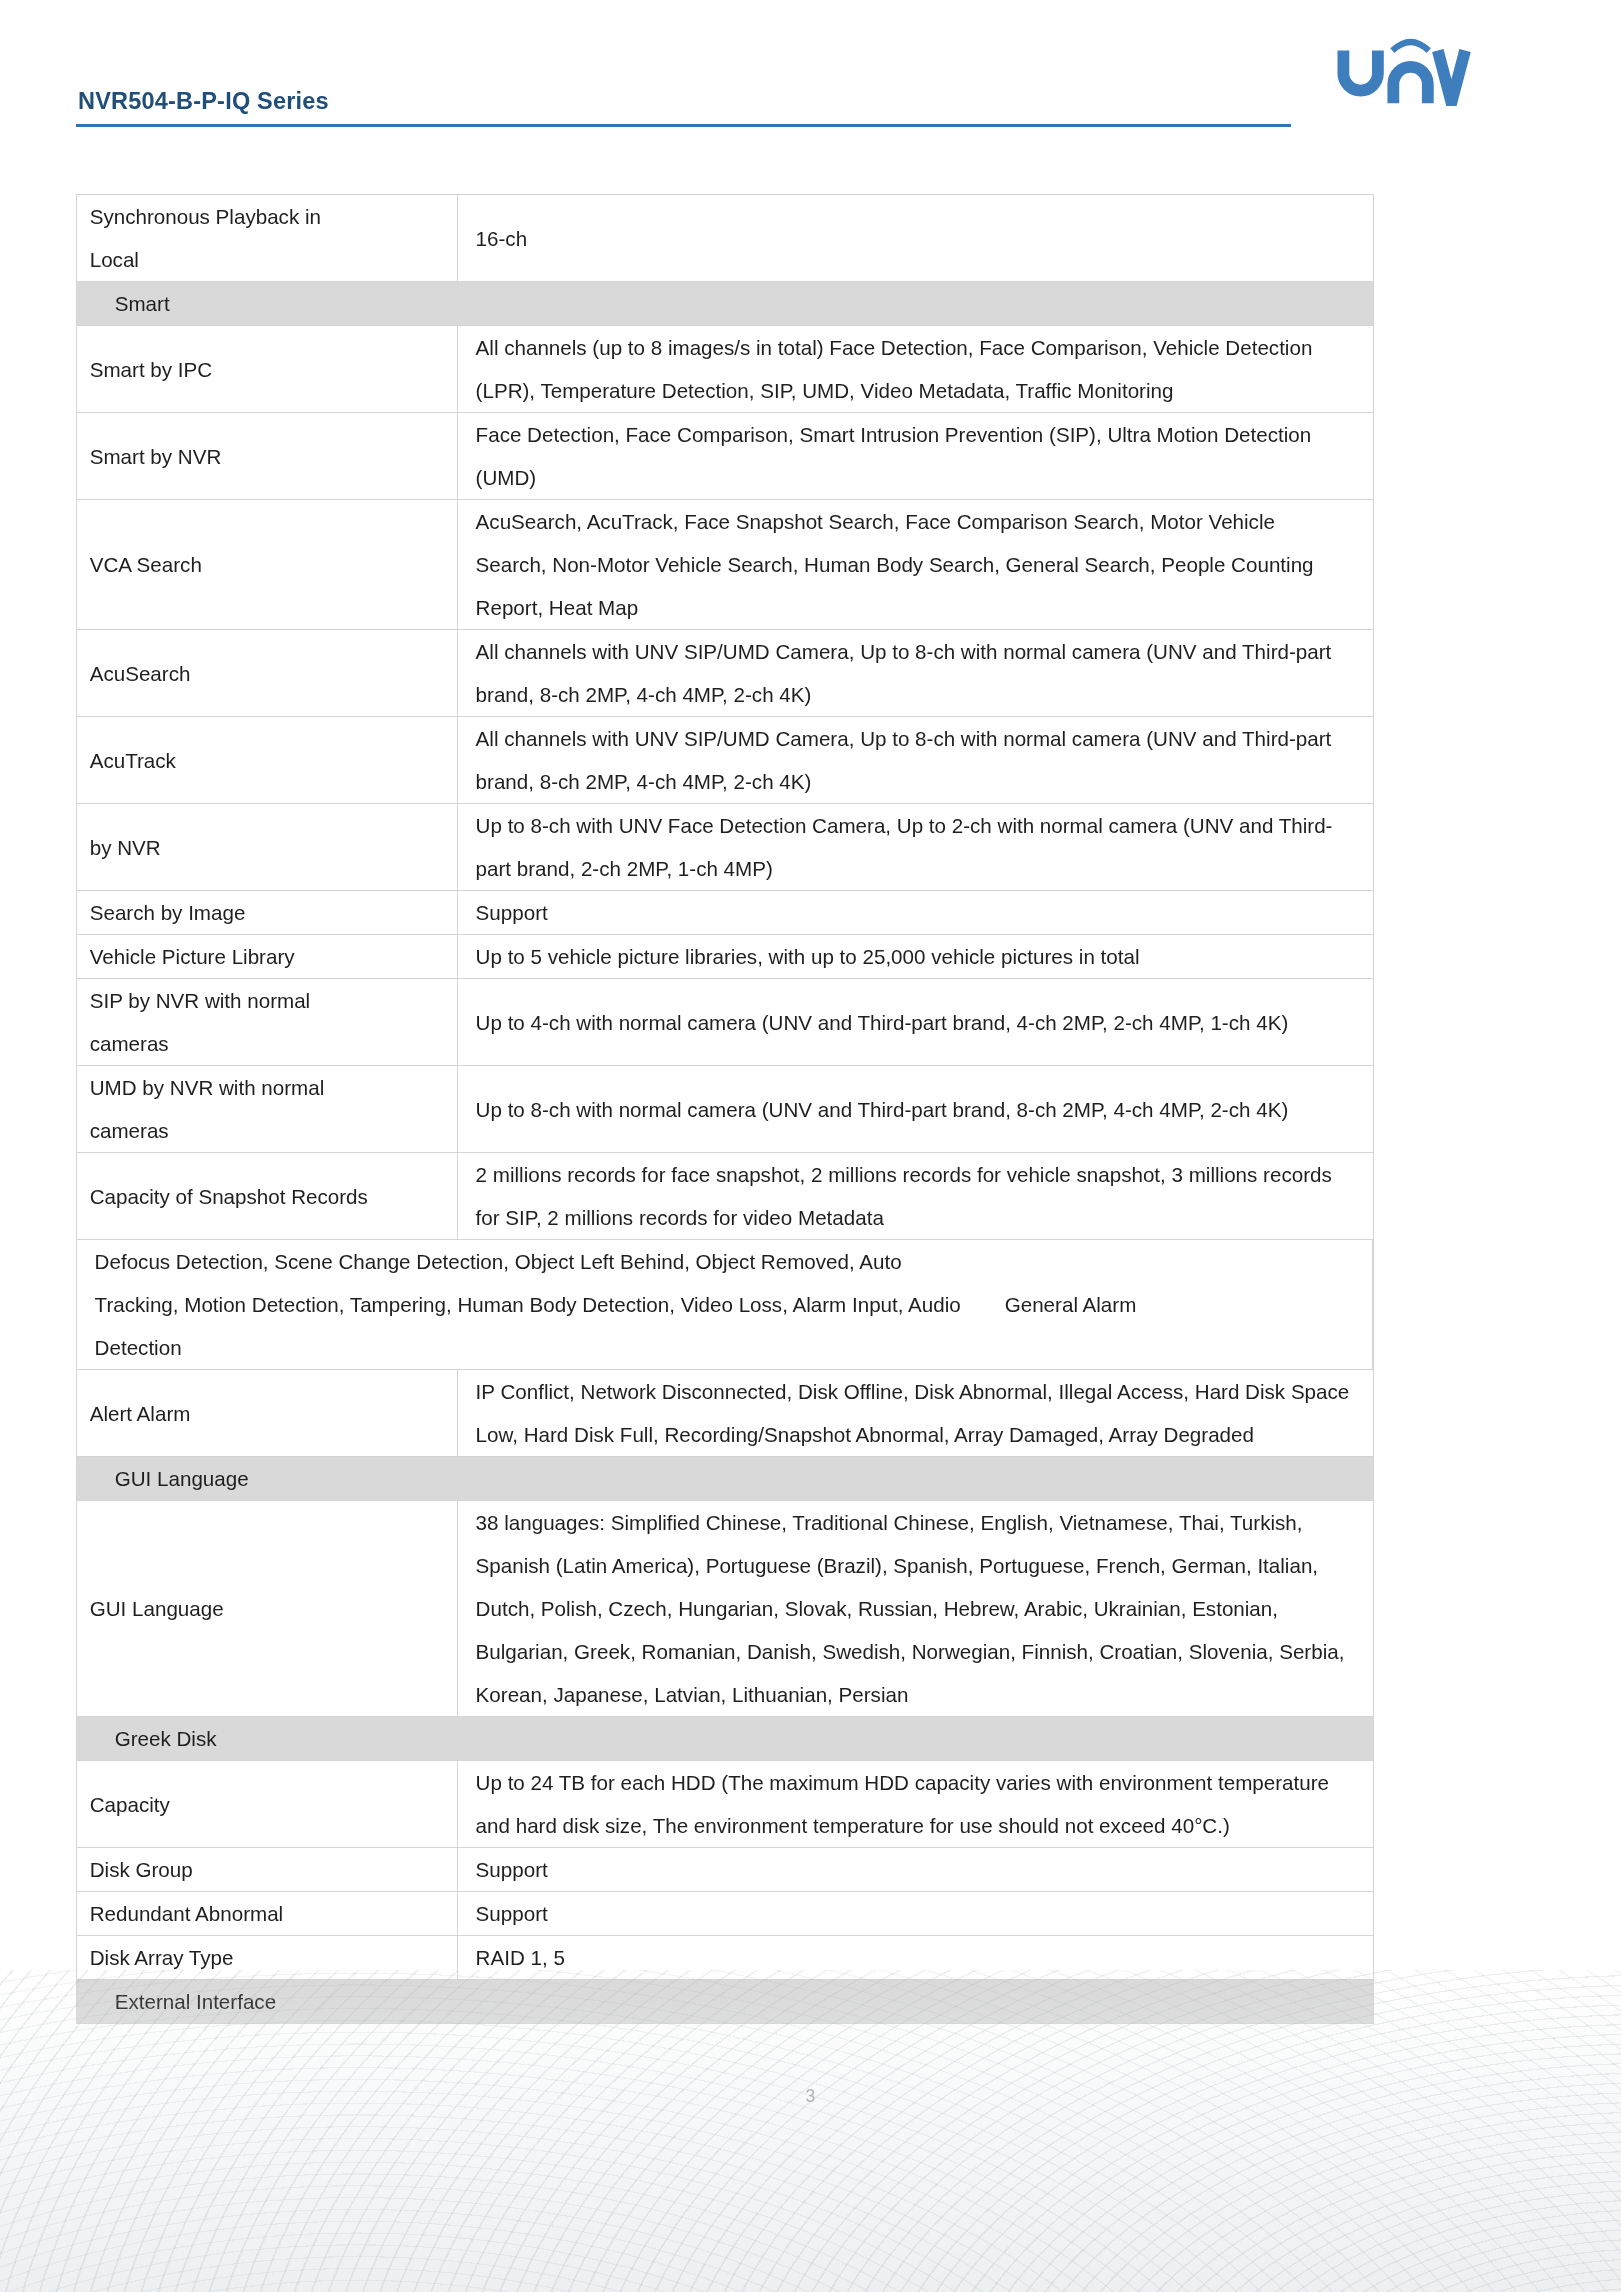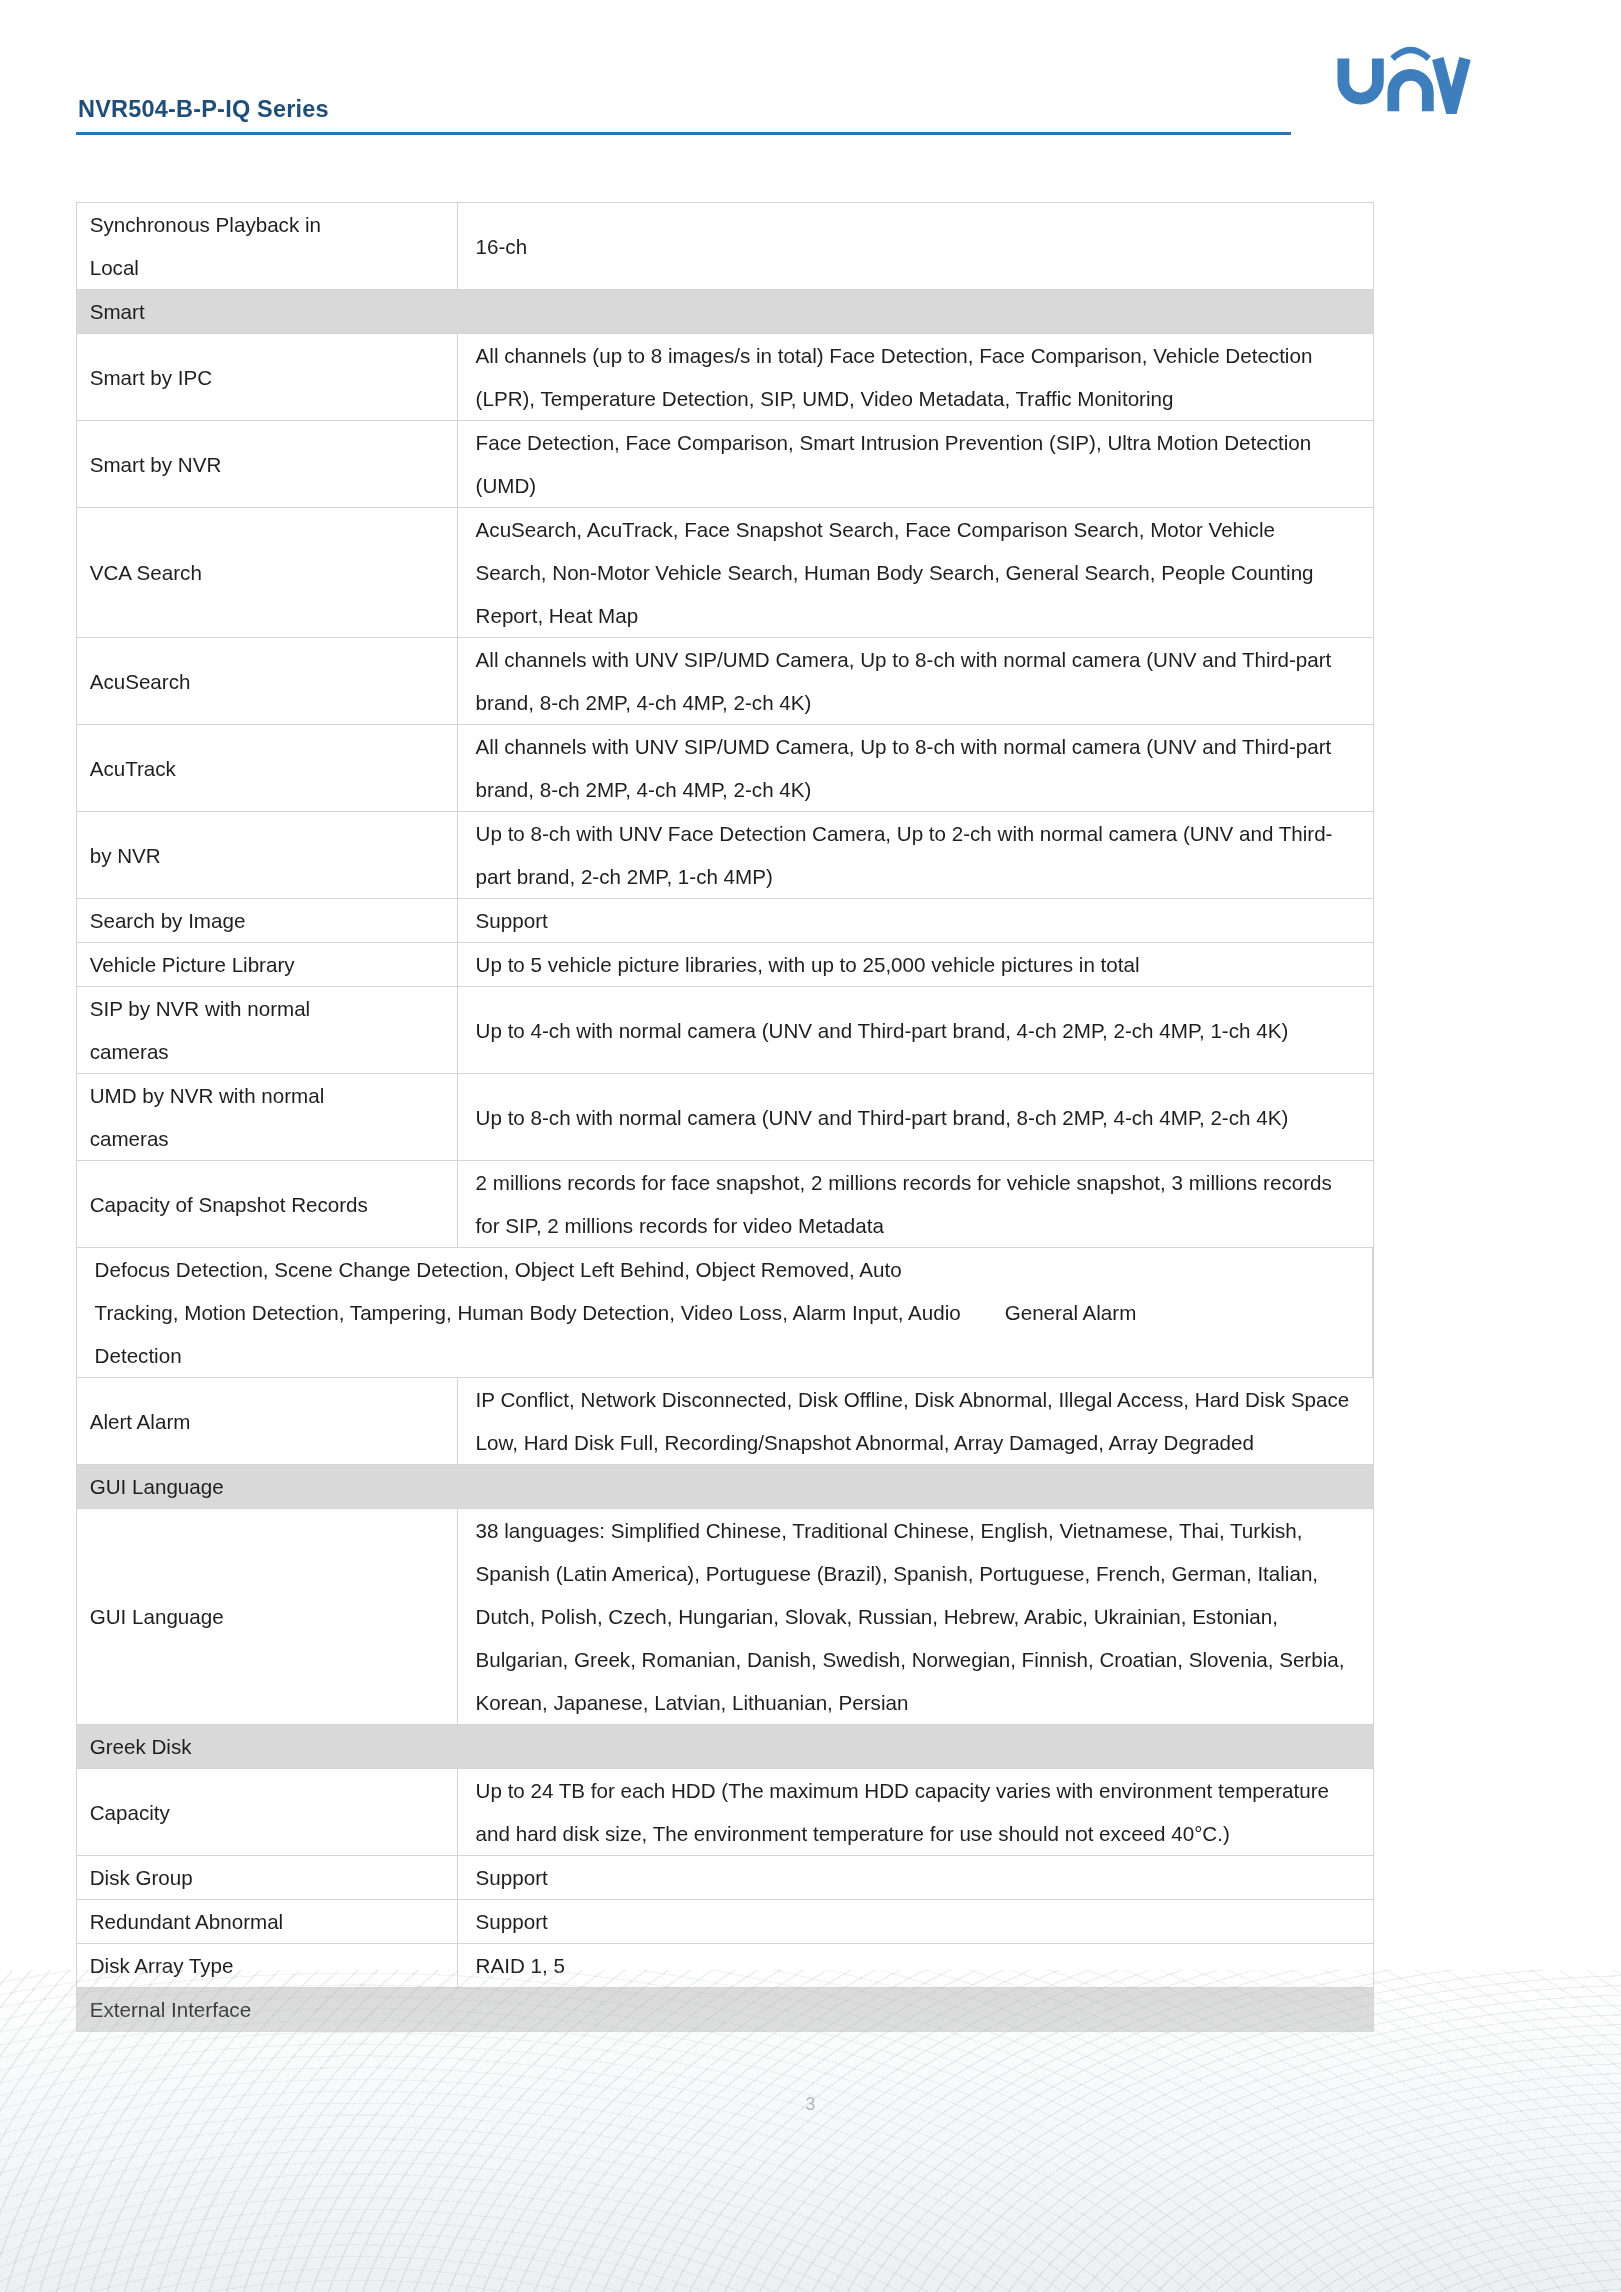--- a/index.html
+++ b/index.html
@@ -10,7 +10,7 @@
     position:relative;
     overflow:hidden;
   }
-  .page{position:absolute;inset:0;margin-top:8px;}
+  .page{position:absolute;inset:0;}
 
   
   .doc-title{

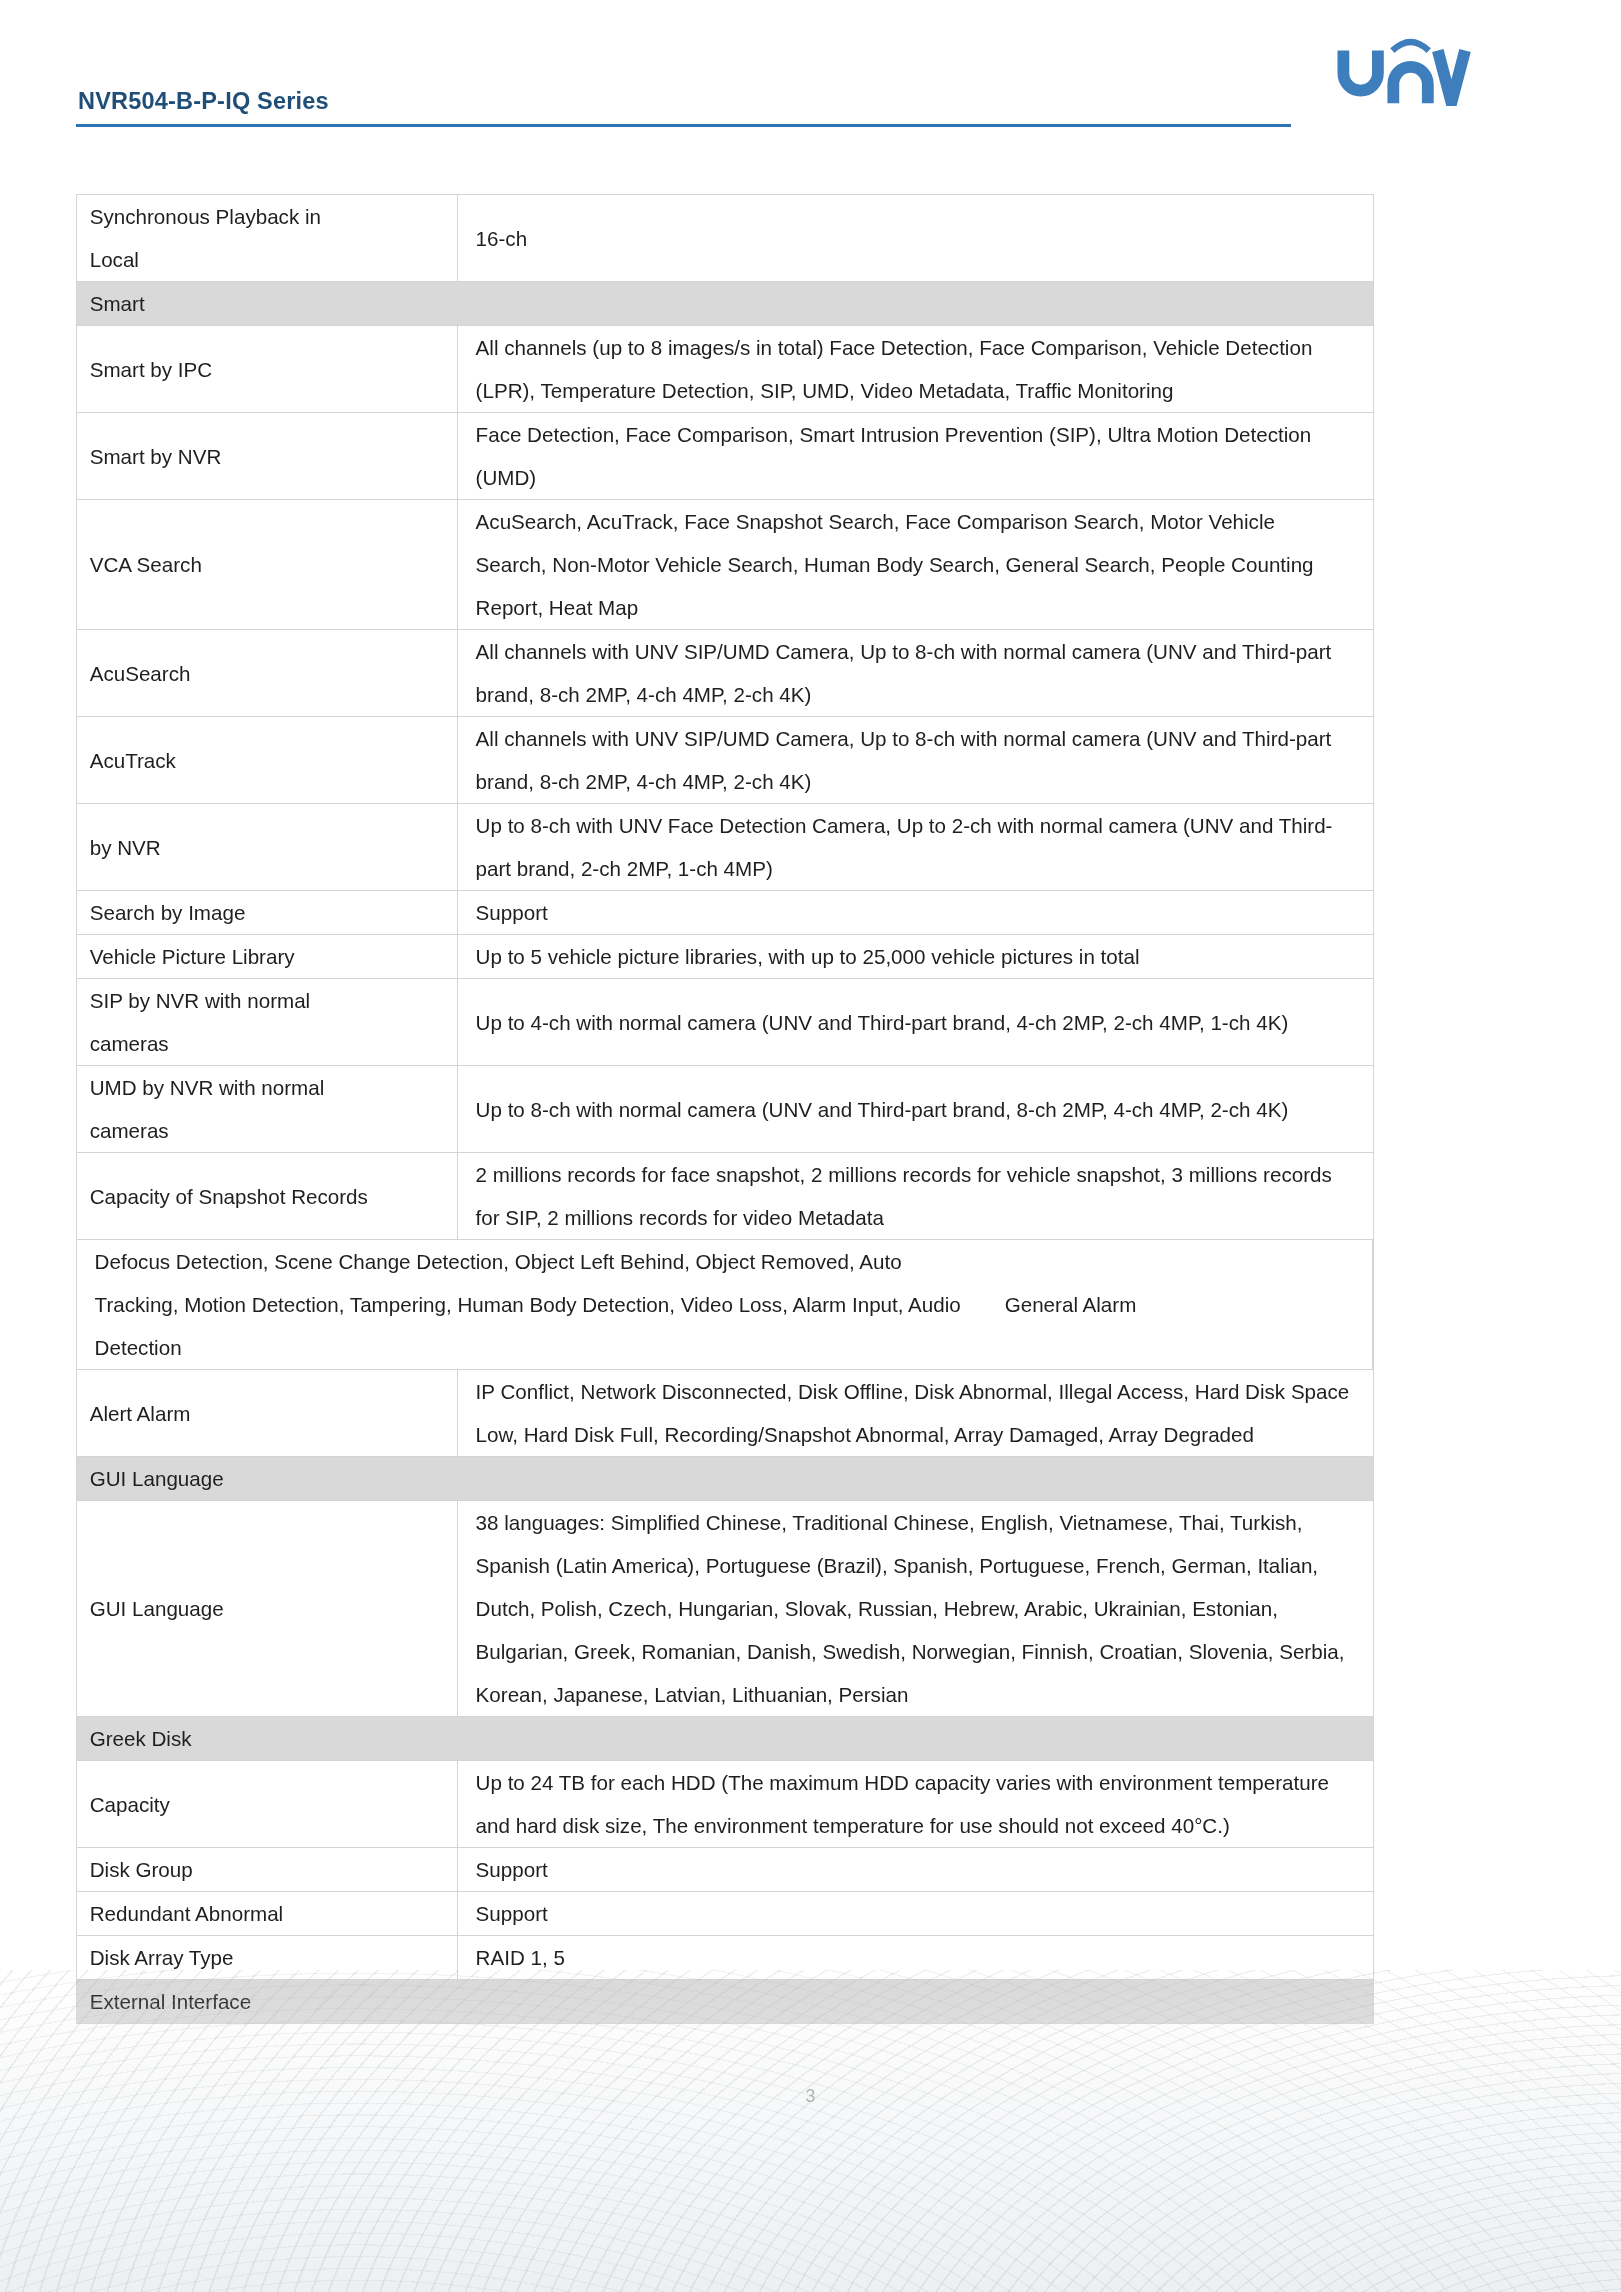--- a/index.html
+++ b/index.html
@@ -50,6 +50,7 @@
     background:var(--section_gray);
     min-height:43px;
     align-items:flex-end;
+    padding-left:25px;
   }
   .section-label{
     padding:0 11.8px 0 12.7px;

